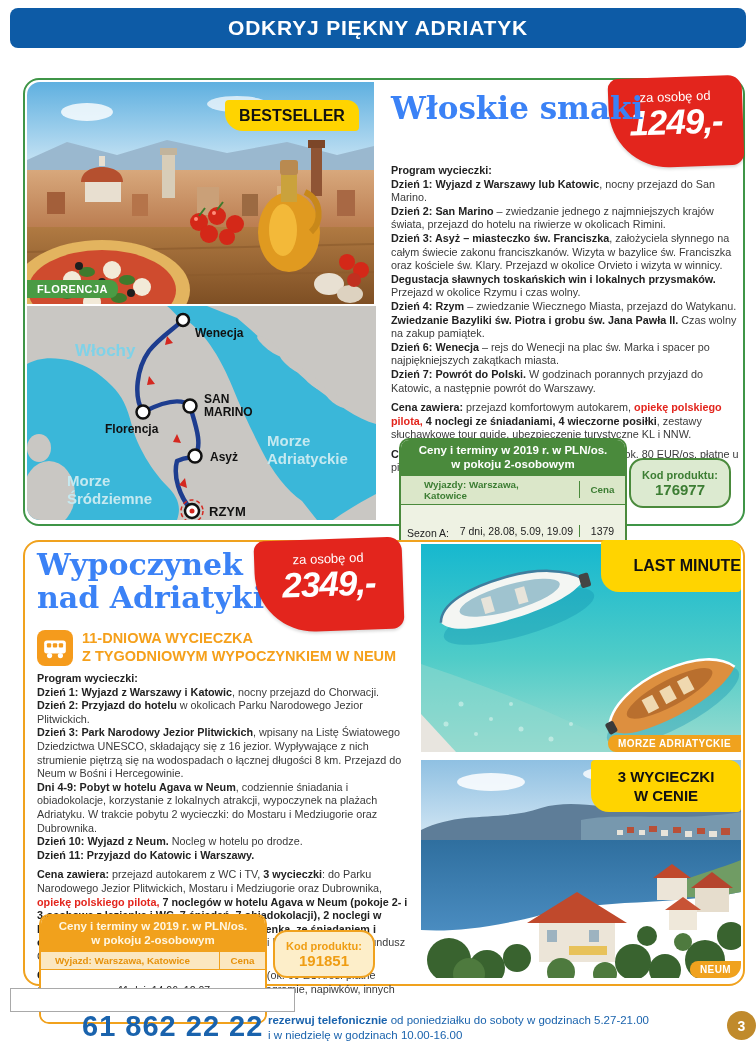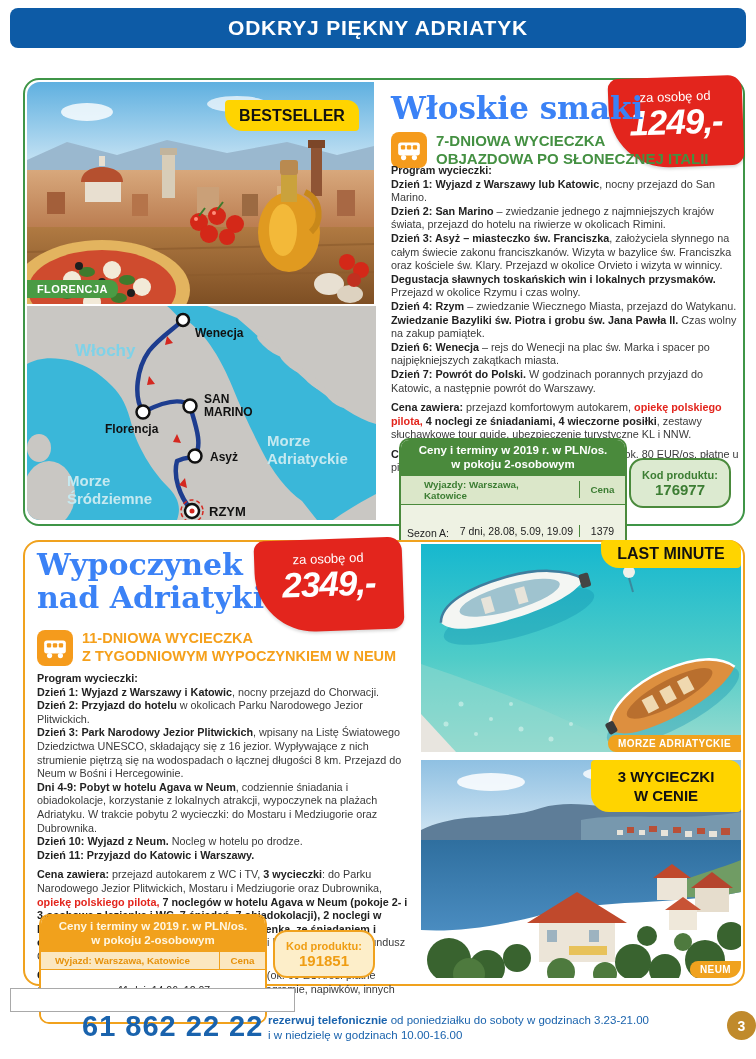--- a/index.html
+++ b/index.html
@@ -236,22 +236,6 @@
 
     <div class="script" style="position:absolute;left:366px;top:10px;font-size:31px;">Włoskie smaki</div>
 
-    <div class="subrow" style="left:366px;top:52px;width:345px;">
-      <div class="busicon">
-        <svg width="26" height="26" viewBox="0 0 24 24">
-          <rect x="2" y="5" width="20" height="12" rx="2.5" fill="#fff"></rect>
-          <rect x="4.5" y="7.5" width="4" height="4" rx="1" fill="#f59b1c"></rect>
-          <rect x="10" y="7.5" width="4" height="4" rx="1" fill="#f59b1c"></rect>
-          <rect x="15.5" y="7.5" width="4" height="4" rx="1" fill="#f59b1c"></rect>
-          <circle cx="7" cy="19" r="2.4" fill="#fff"></circle>
-            <circle cx="17" cy="19" r="2.4" fill="#fff"></circle>
-        </svg>
-      </div>
-      <div class="subtxt green">
-        <div>7-DNIOWA WYCIECZKA</div>
-        <div>OBJAZDOWA PO SŁONECZNEJ ITALII</div>
-      </div>
-    </div>
 
     <div class="prog-block" style="left:366px;top:84px;width:348px;">
       <p><b>Program wycieczki:</b></p>

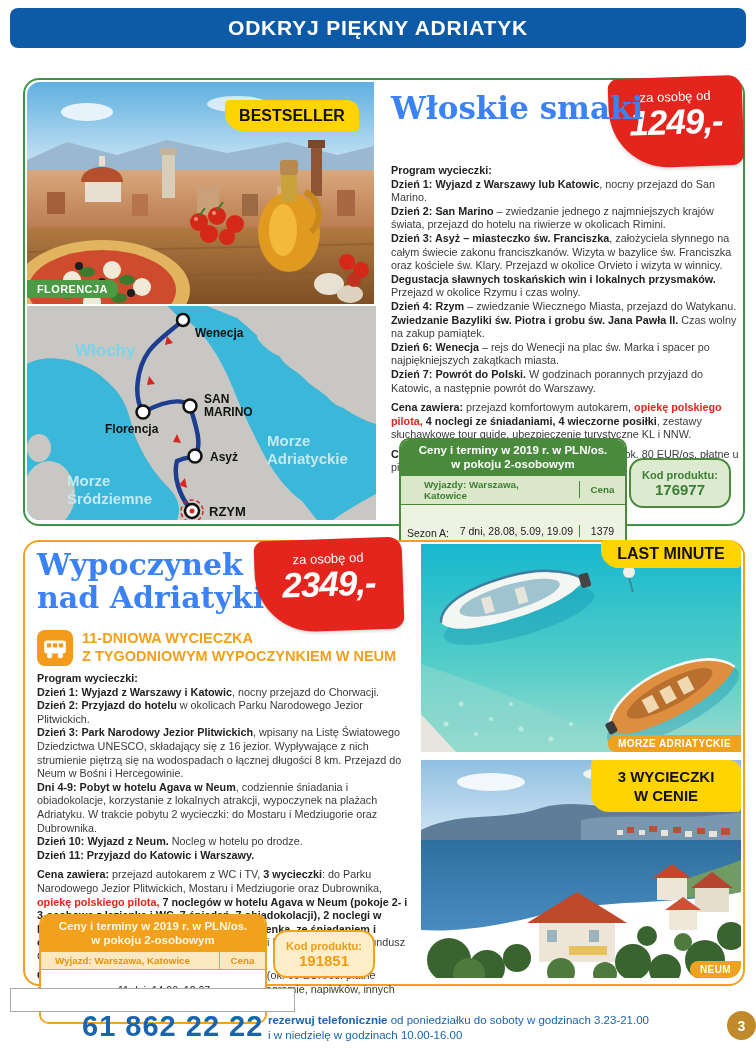--- a/index.html
+++ b/index.html
@@ -339,7 +339,7 @@
       </div>
     </div>
 
-    <div class="ybadge" style="left:576px;top:-2px;width:140px;height:28px;font-size:16px;">
+    <div class="ybadge" style="left:576px;top:-2px;width:140px;height:52px;font-size:16px;text-align:right;">
       <span>LAST MINUTE</span>
     </div>
 

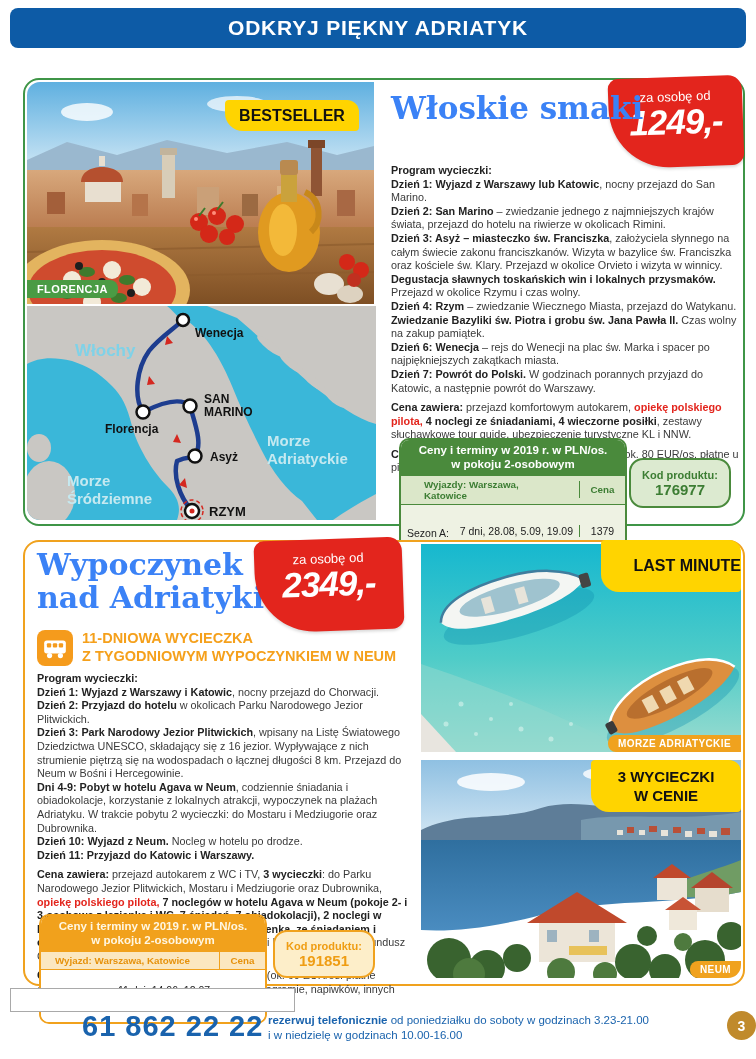--- a/index.html
+++ b/index.html
@@ -470,7 +470,7 @@
   <div class="phone">61 862 22 22</div>
 
   <div class="resv">
-    <div><b>rezerwuj telefonicznie</b><span> od poniedziałku do soboty w godzinach 3.23-21.00</span></div>
+    <div><b>rezerwuj telefonicznie</b><span> od poniedziałku do soboty w godzinach 5.27-21.00</span></div>
     <div>i w niedzielę w godzinach 10.00-16.00</div>
   </div>
 

